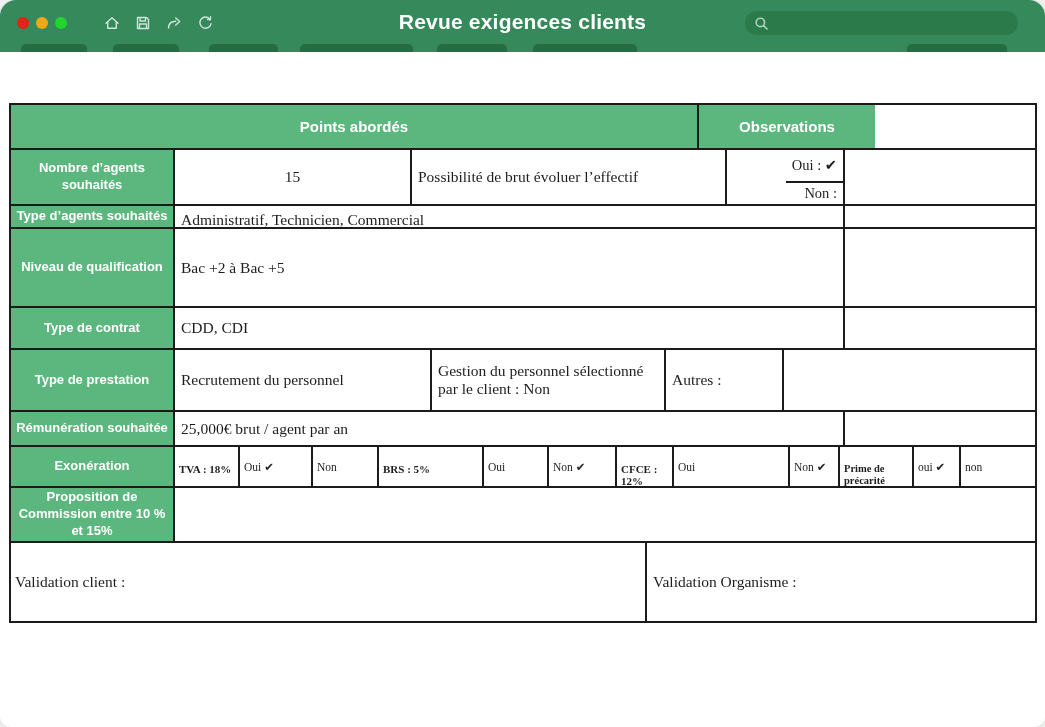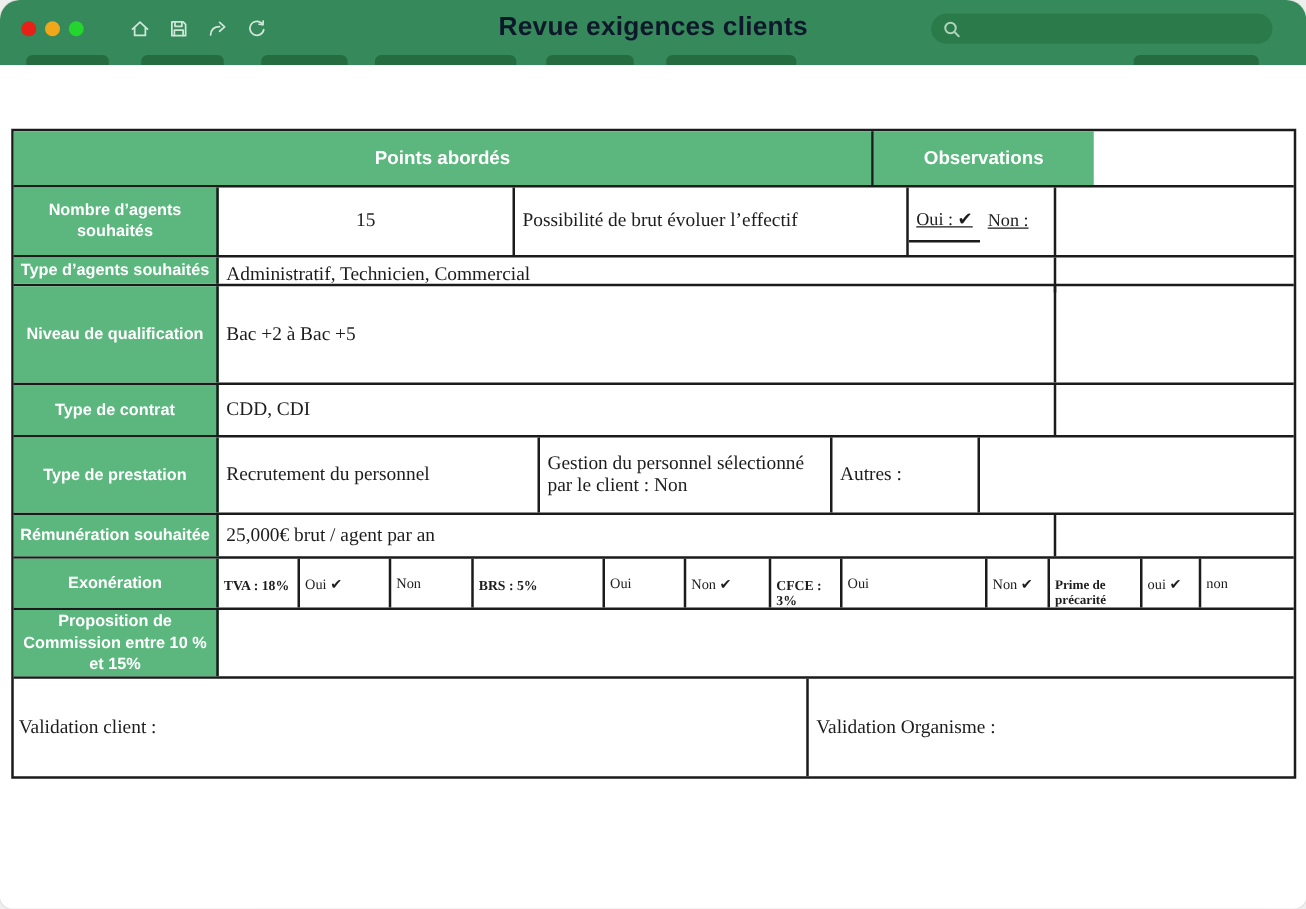--- a/index.html
+++ b/index.html
@@ -14,7 +14,7 @@
   .tb-btn { width:20px; height:20px; background:none; border:none; padding:0; cursor:pointer; display:flex; align-items:center; justify-content:center; }
   .tb-btn svg { stroke:var(--icon-light,#cfe6d8); fill:none; stroke-width:1.4; stroke-linecap:round; stroke-linejoin:round; }
   .titlebar-title { position:absolute; left:0; right:0; top:10px; text-align:center;
-                    color:#0f172a; font-size:21px; font-weight:bold; letter-spacing:.2px; }
+                    color:#ffffff; font-size:21px; font-weight:bold; letter-spacing:.2px; }
   .search { position:absolute; left:745px; top:11px; width:273px; height:24px;
             background:var(--search-green,#2b7a4a); border-radius:12px; display:flex;
             align-items:center; padding:0 9px; box-sizing:border-box; }

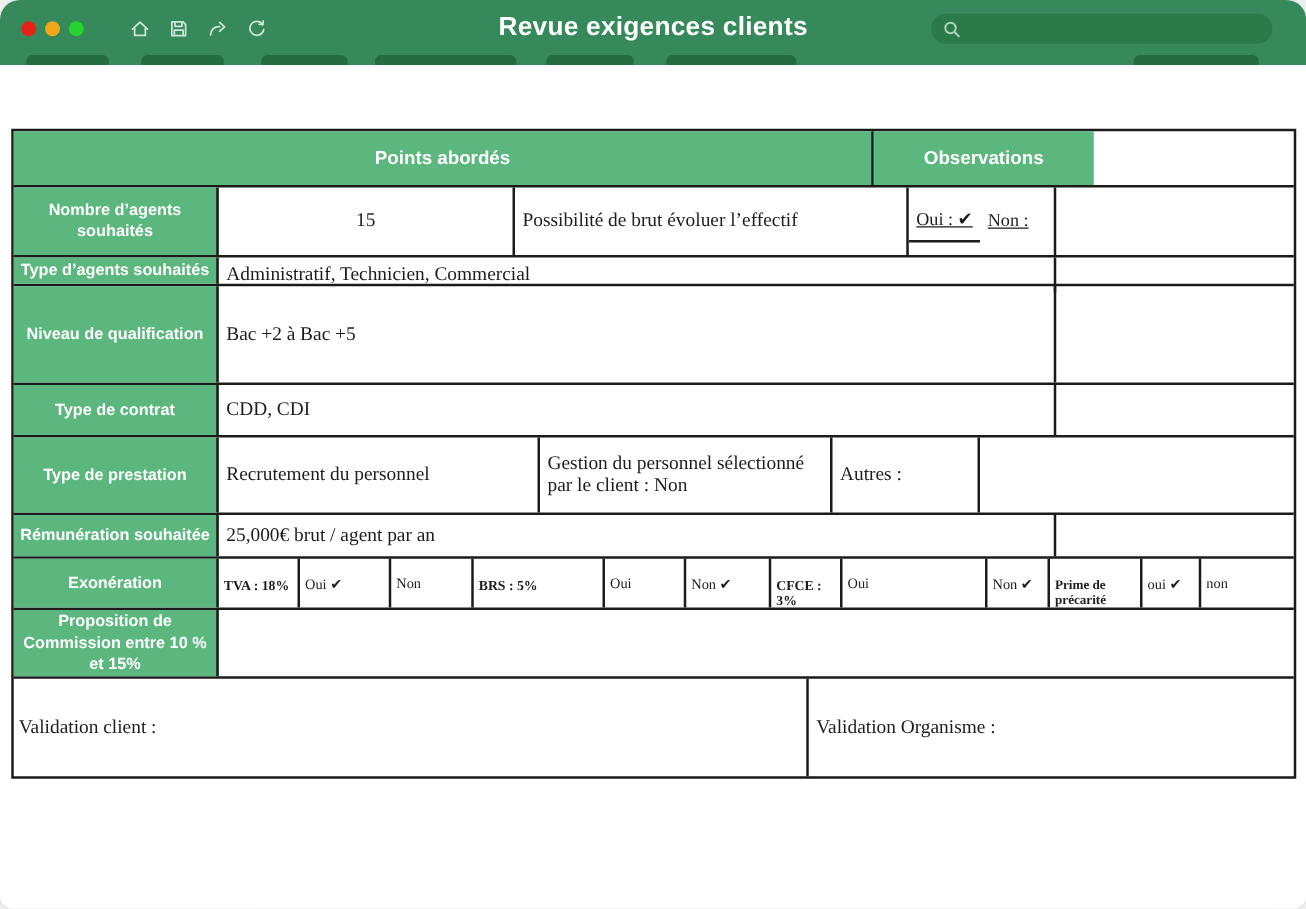--- a/index.html
+++ b/index.html
@@ -38,7 +38,7 @@
            line-height:1.3; padding:2px 3px; }
   .hdr { font-size:15px; }
   .center { justify-content:center; }
-  .stack { align-items:center; padding:0;text-decoration:underline; }
+  .stack { flex-direction:column; align-items:flex-end; padding:0; }
   .sub { border-bottom:2px solid var(--border-dark,#1b1b1b); display:flex; align-items:center;
          padding:0 6px; font-family:"Liberation Serif",serif; font-size:14.5px; box-sizing:border-box; }
   .sub:last-child { border-bottom:none; }

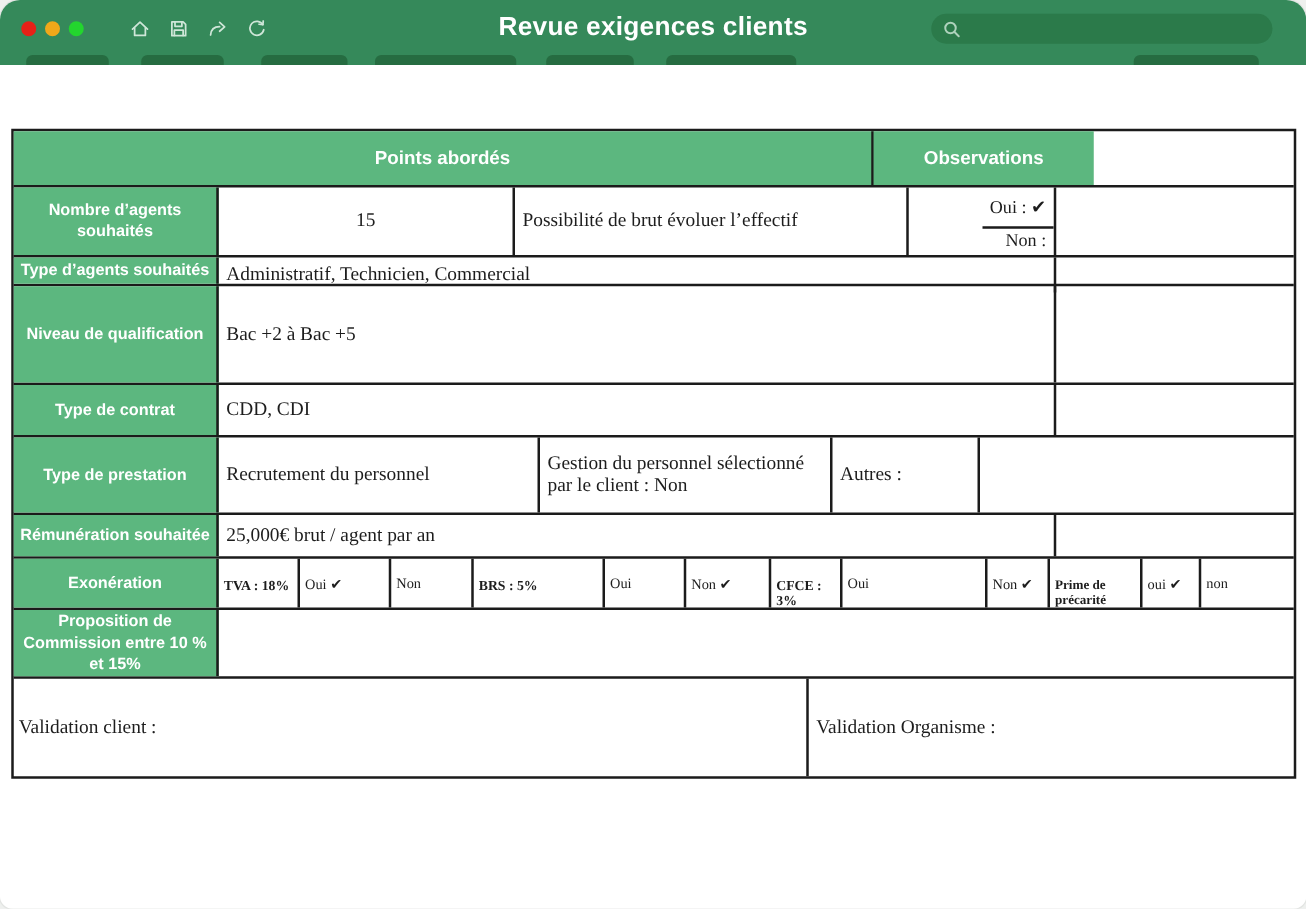--- a/index.html
+++ b/index.html
@@ -163,7 +163,7 @@
         <div class="cell xcell xb" style="width:105px">BRS : 5%</div>
         <div class="cell xcell" style="width:65px">Oui</div>
         <div class="cell xcell" style="width:68px">Non ✔</div>
-        <div class="cell xcell xb" style="width:57px">CFCE : 3%</div>
+        <div class="cell xcell xb" style="width:57px">CFCE : 12%</div>
         <div class="cell xcell" style="width:116px">Oui</div>
         <div class="cell xcell" style="width:50px">Non ✔</div>
         <div class="cell xcell xb" style="width:74px;font-size:10.5px">Prime de précarité (7%)</div>

